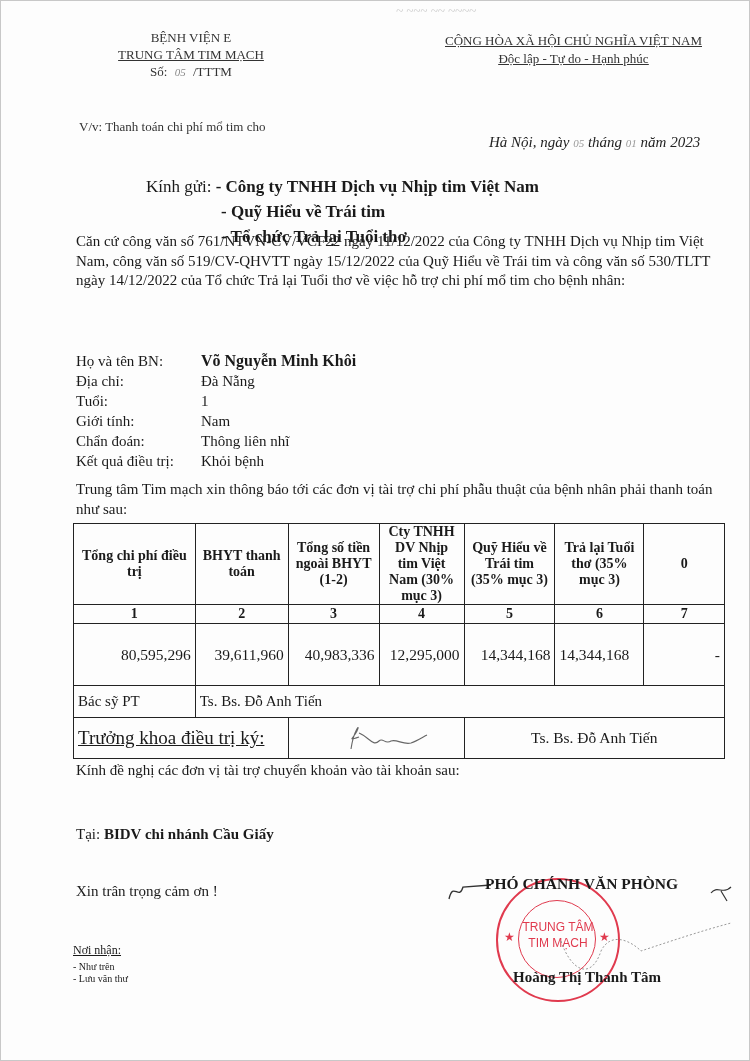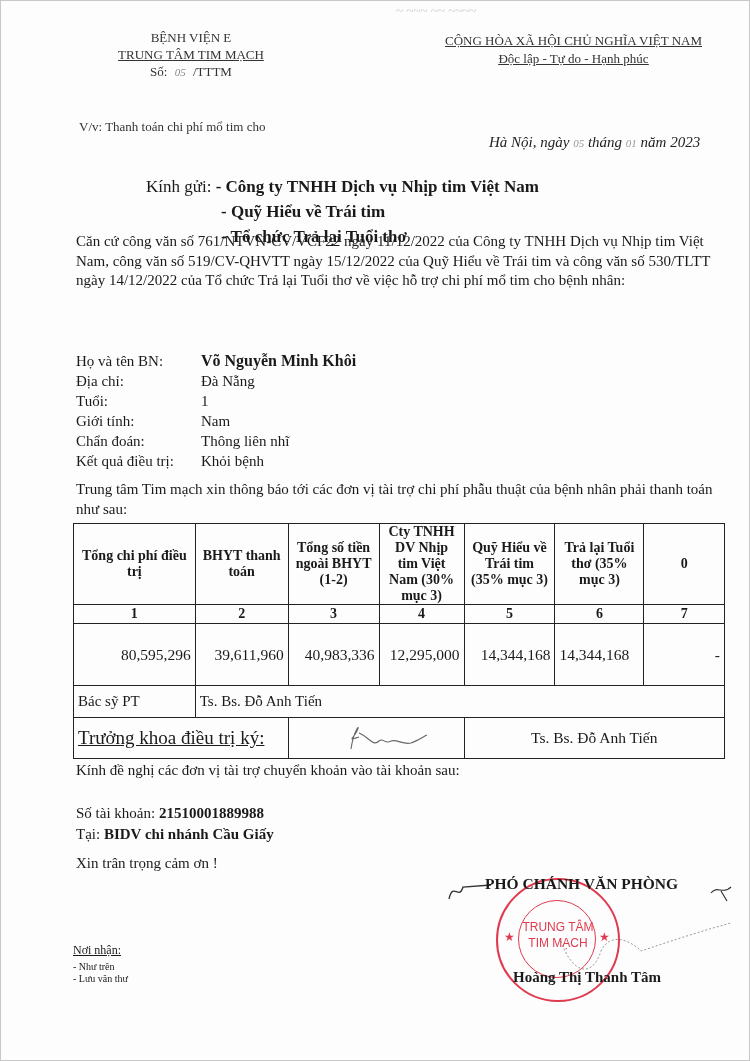--- a/index.html
+++ b/index.html
@@ -148,10 +148,6 @@
     </table>
 
   <div class="abs bank" style="top:759px;">Kính đề nghị các đơn vị tài trợ chuyển khoản vào tài khoản sau:</div>
-  <div class="abs bank" style="top:802px;">
-    <span>Số tài khoản:</span>
-    <span class="b">21510001889988</span>
-  </div>
   <div class="abs bank" style="top:823px;">
     <span>Tại:</span>
     <span class="b">BIDV chi nhánh Cầu Giấy</span>

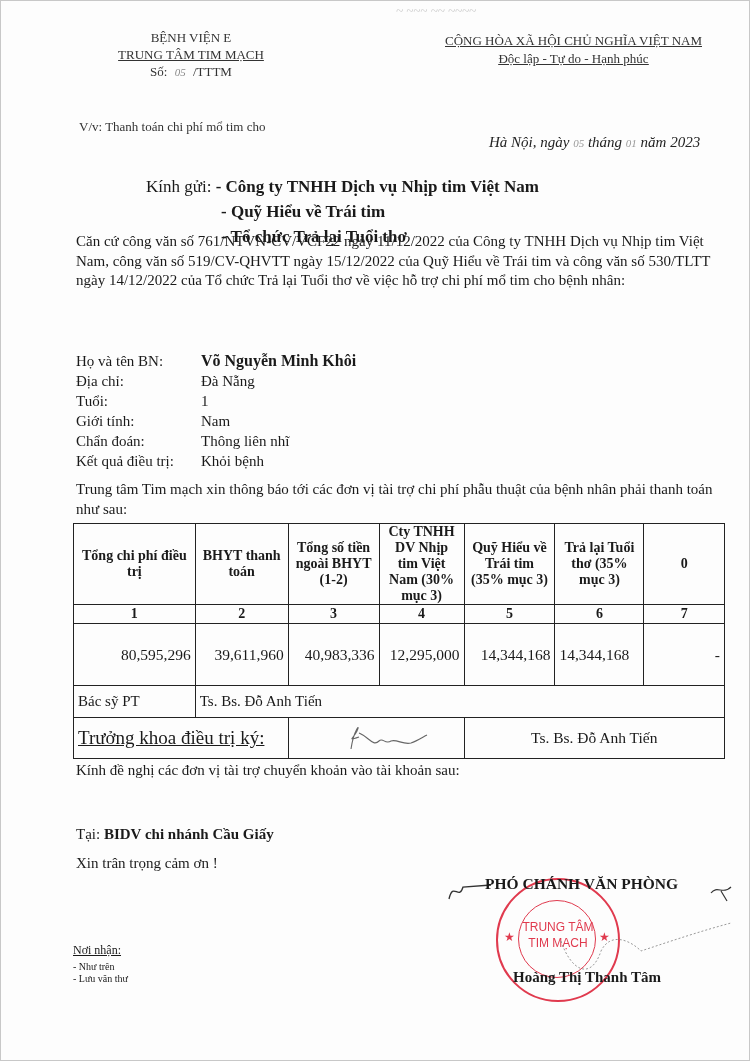--- a/index.html
+++ b/index.html
@@ -152,7 +152,7 @@
     <span>Tại:</span>
     <span class="b">BIDV chi nhánh Cầu Giấy</span>
   </div>
-  <div class="abs bank" style="top:852px;">Xin trân trọng cảm ơn !</div>
+  <div class="abs bank" style="top:880px;">Xin trân trọng cảm ơn !</div>
 
   <div class="stamp">
     <div class="inner"></div>

